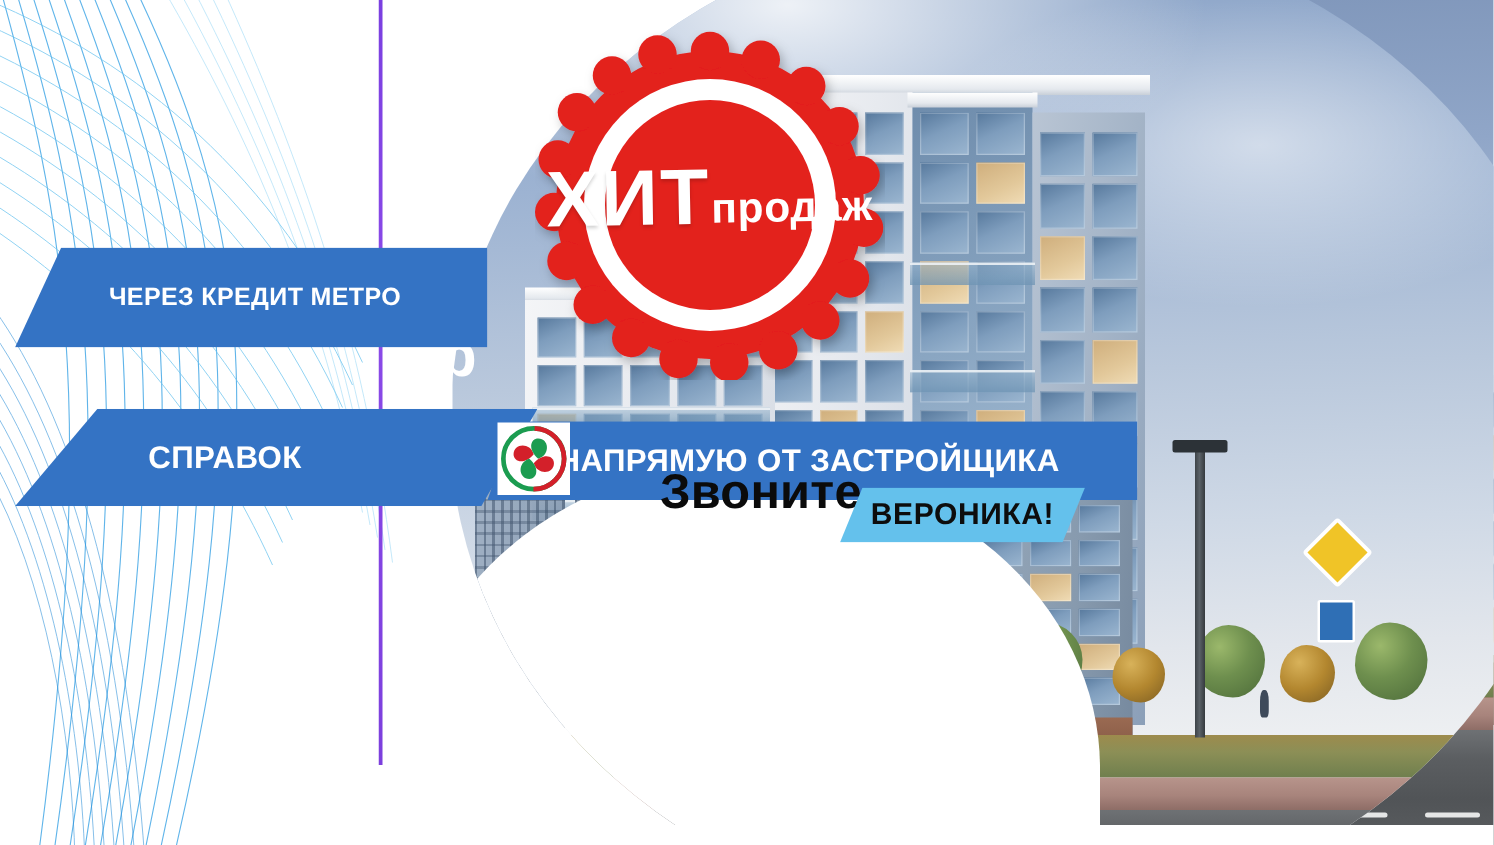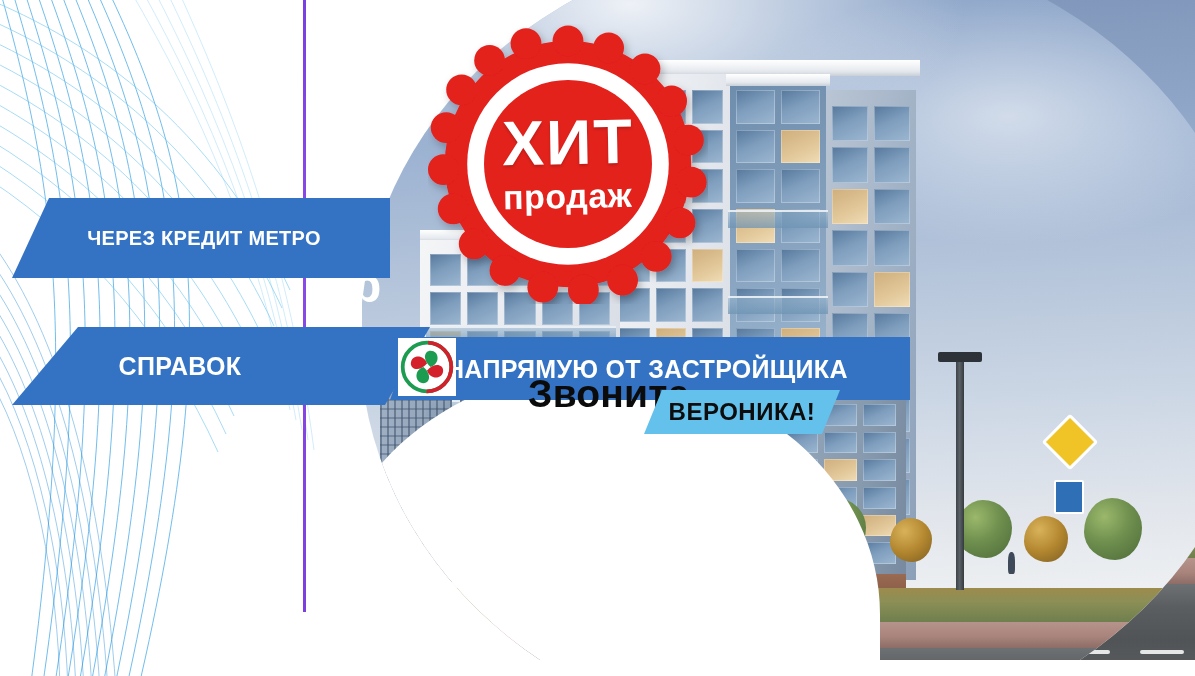--- a/index.html
+++ b/index.html
@@ -177,7 +177,7 @@
   }
   .badge-txt{
     position:absolute;inset:0;
-    display:flex;flex-direction:column;align-items:center;justify-content:center;
+    display:flex;flex-direction:row;align-items:center;justify-content:center;
     color:#ffffff;pointer-events:none;
   }
   .badge-top{

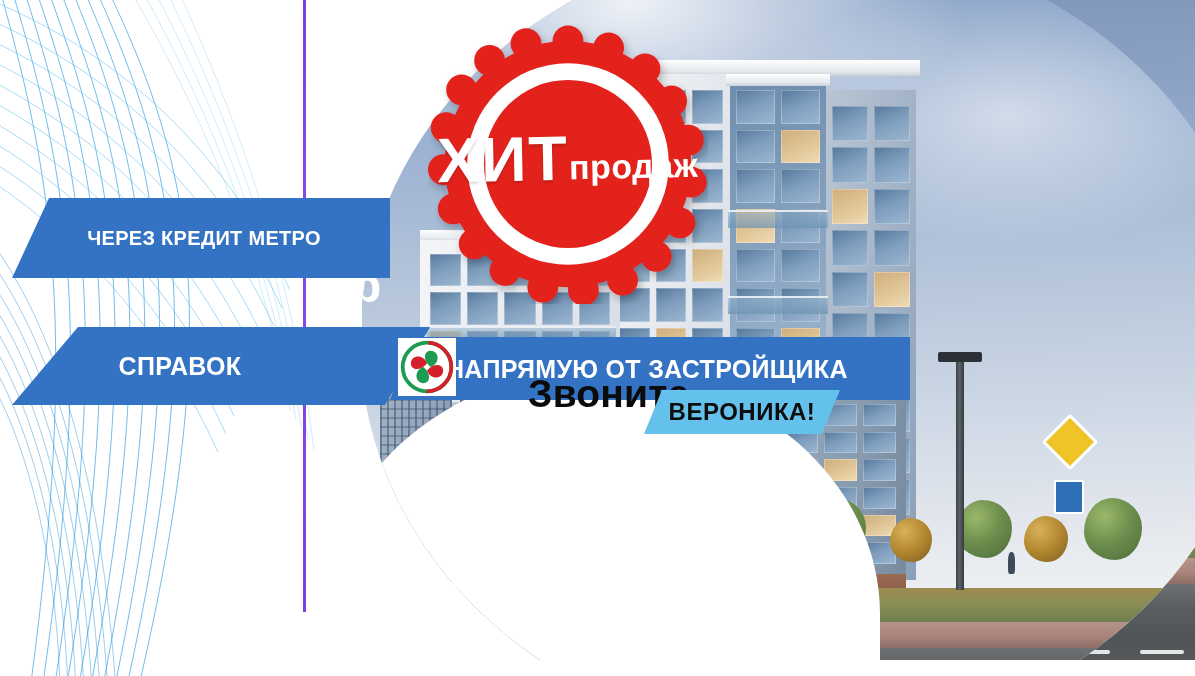--- a/index.html
+++ b/index.html
@@ -146,7 +146,7 @@
     justify-content:flex-start;
   }
   .rib-veronika{
-    left:644px; top:390px; width:196px; height:44px;
+    left:672px; top:390px; width:196px; height:44px;
     clip-path:polygon(18px 0, 196px 0, 178px 44px, 0px 44px);
     font-size:24px;
     box-sizing:border-box;

